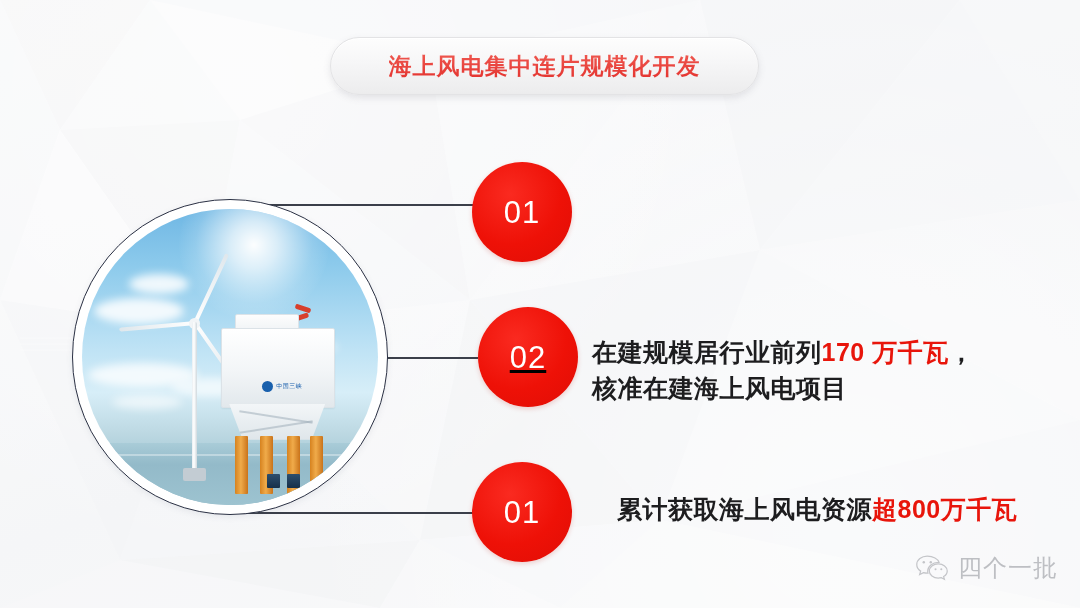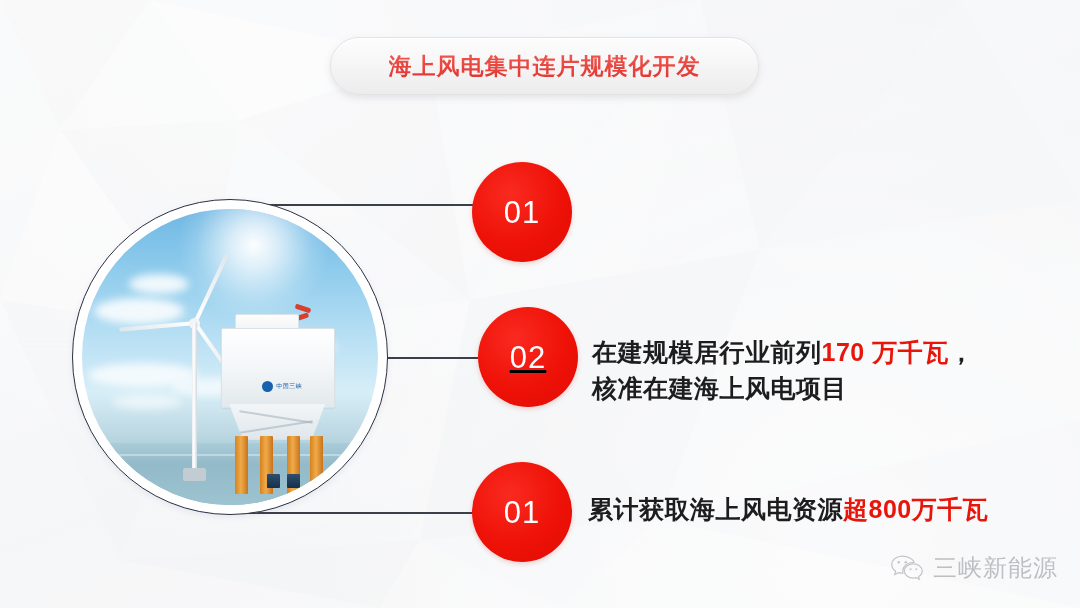--- a/index.html
+++ b/index.html
@@ -283,7 +283,7 @@
   .body-text .hl { color: #e8150b; }
   .text-1 { left: 592px; top: 168px; }
   .text-2 { left: 592px; top: 335px; }
-  .text-3 { left: 588px; top: 492px; }
+  .text-3 { left: 617px; top: 492px; }
 
   
   .watermark {

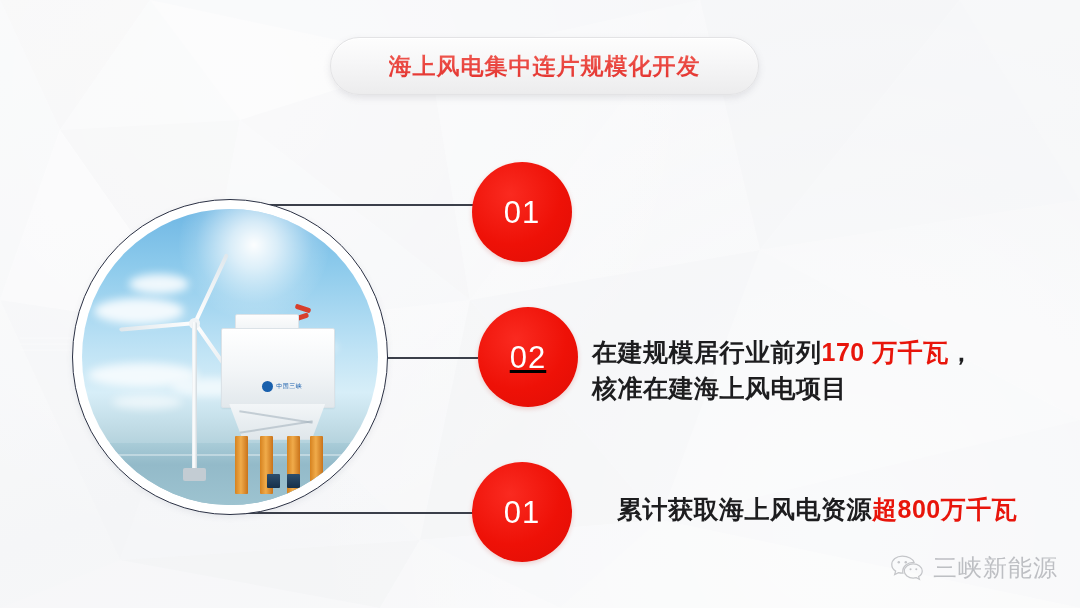--- a/index.html
+++ b/index.html
@@ -426,7 +426,7 @@
       <circle cx="24.3" cy="18.6" r="1.25" fill="#a4a6ab"></circle>
       <circle cx="31.3" cy="18.6" r="1.25" fill="#a4a6ab"></circle>
     </svg>
-    <div class="wm-text">三峡新能源</div>
+    <div class="wm-text">四个一批</div>
   </div>
 
 </div>

